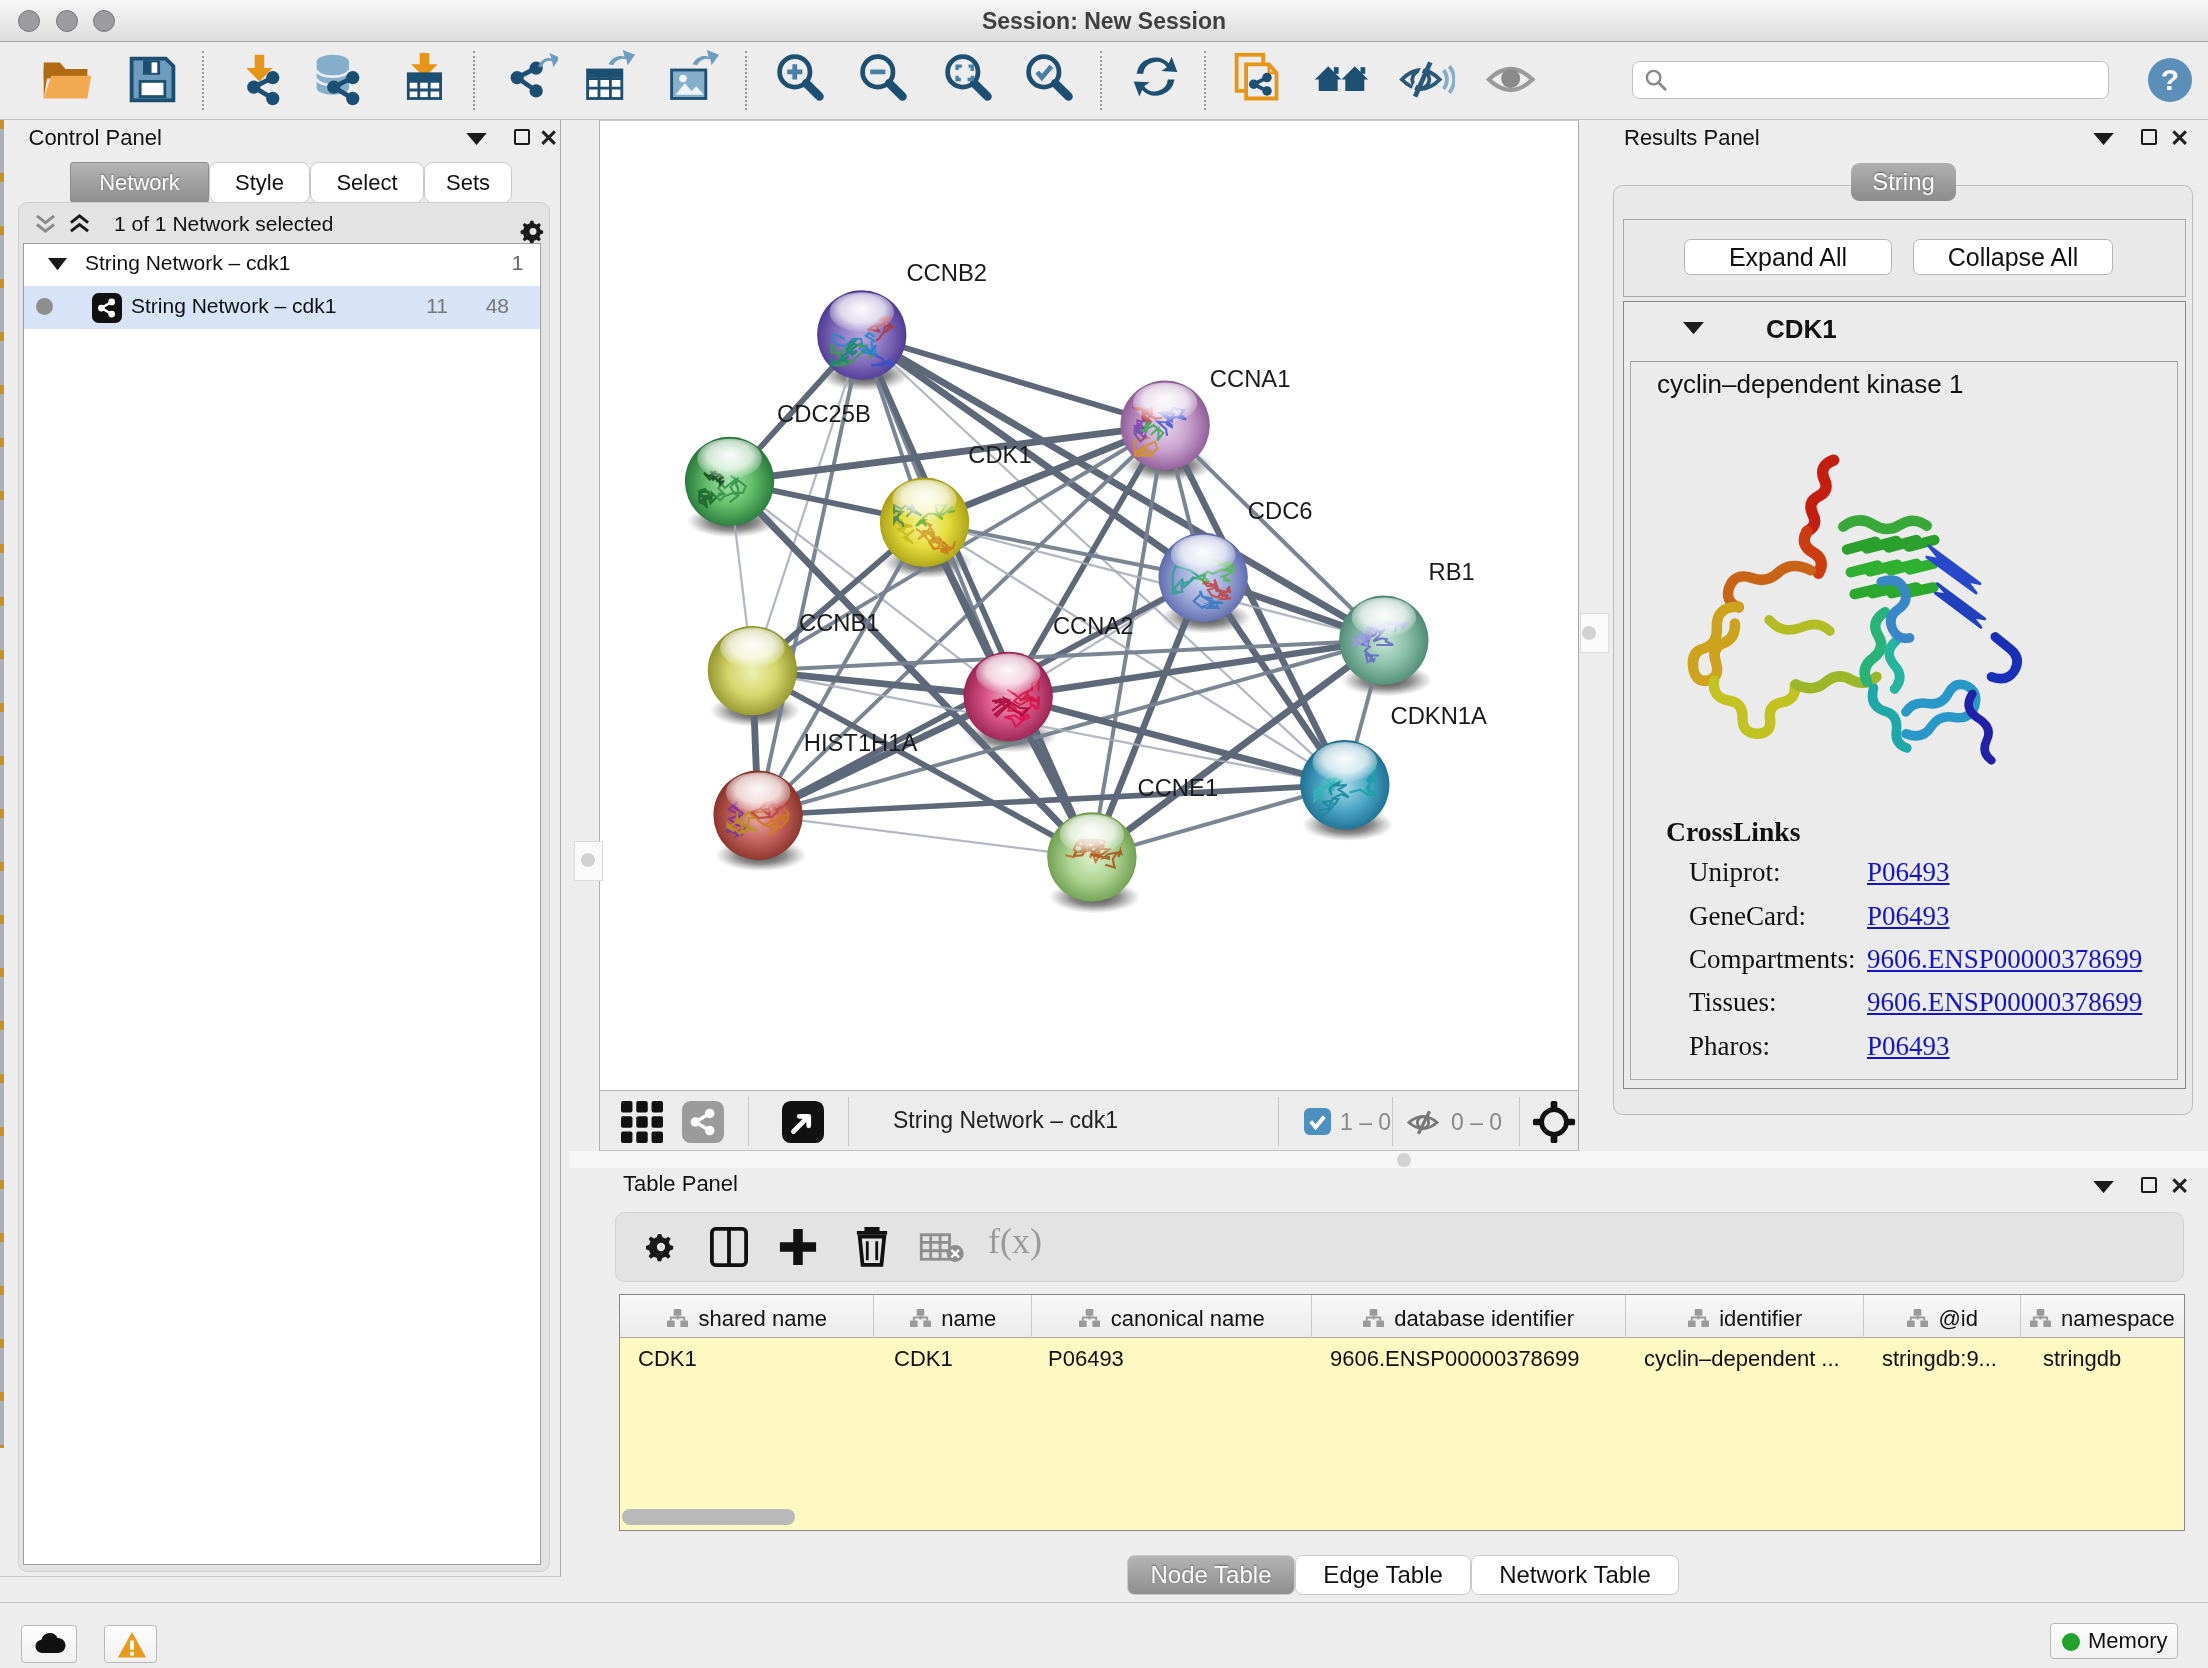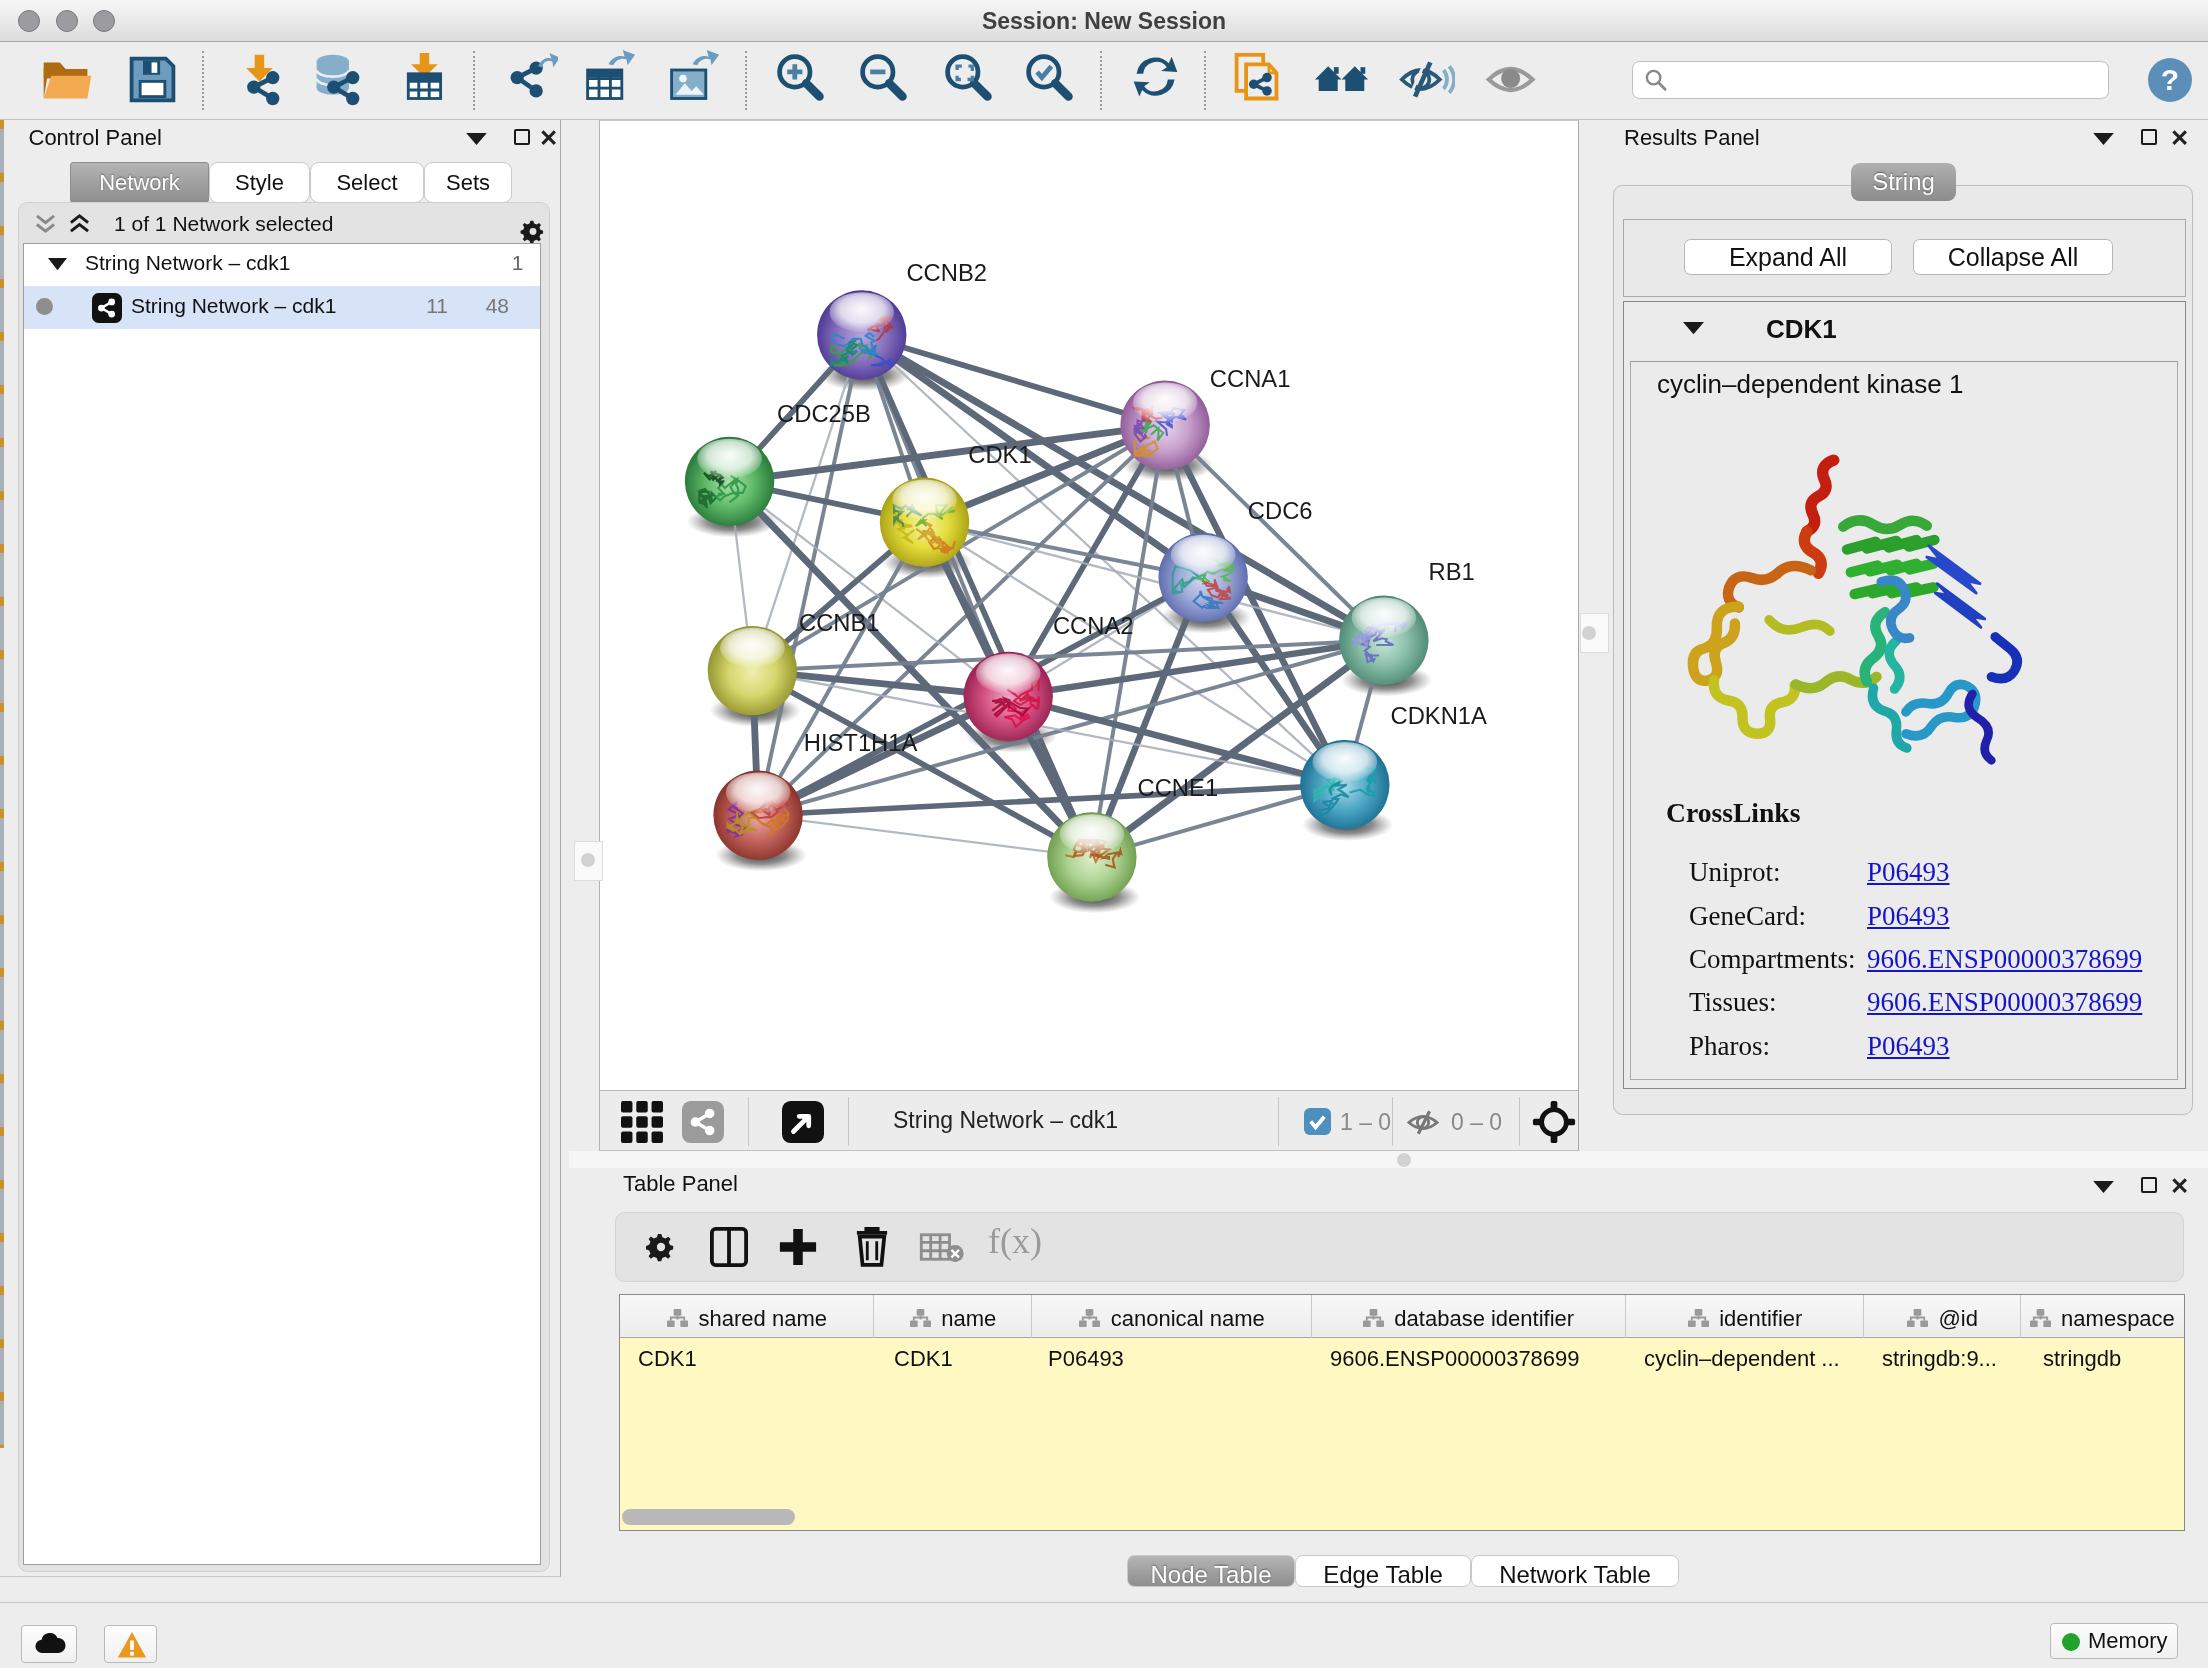--- a/index.html
+++ b/index.html
@@ -537,7 +537,7 @@
 <path d="M236 150 q18-6 24 8 q6 13-6 21 q-12 8-6 21 q6 12 18 9" stroke="#3888c8" stroke-width="10"></path>
 </g>
   </svg>
-<div class="abs serif" style="left:1666px;top:797px;font-size:27.6px;font-weight:700;color:#111">CrossLinks</div>
+<div class="abs serif" style="left:1666px;top:816px;font-size:27.6px;font-weight:700;color:#111">CrossLinks</div>
 <div class="abs serif" style="left:1689px;top:857px;font-size:27px;color:#111">Uniprot:</div>
 <div class="abs serif link" style="left:1867px;top:857px;font-size:27px">P06493</div>
 <div class="abs serif" style="left:1689px;top:901px;font-size:27px;color:#111">GeneCard:</div>

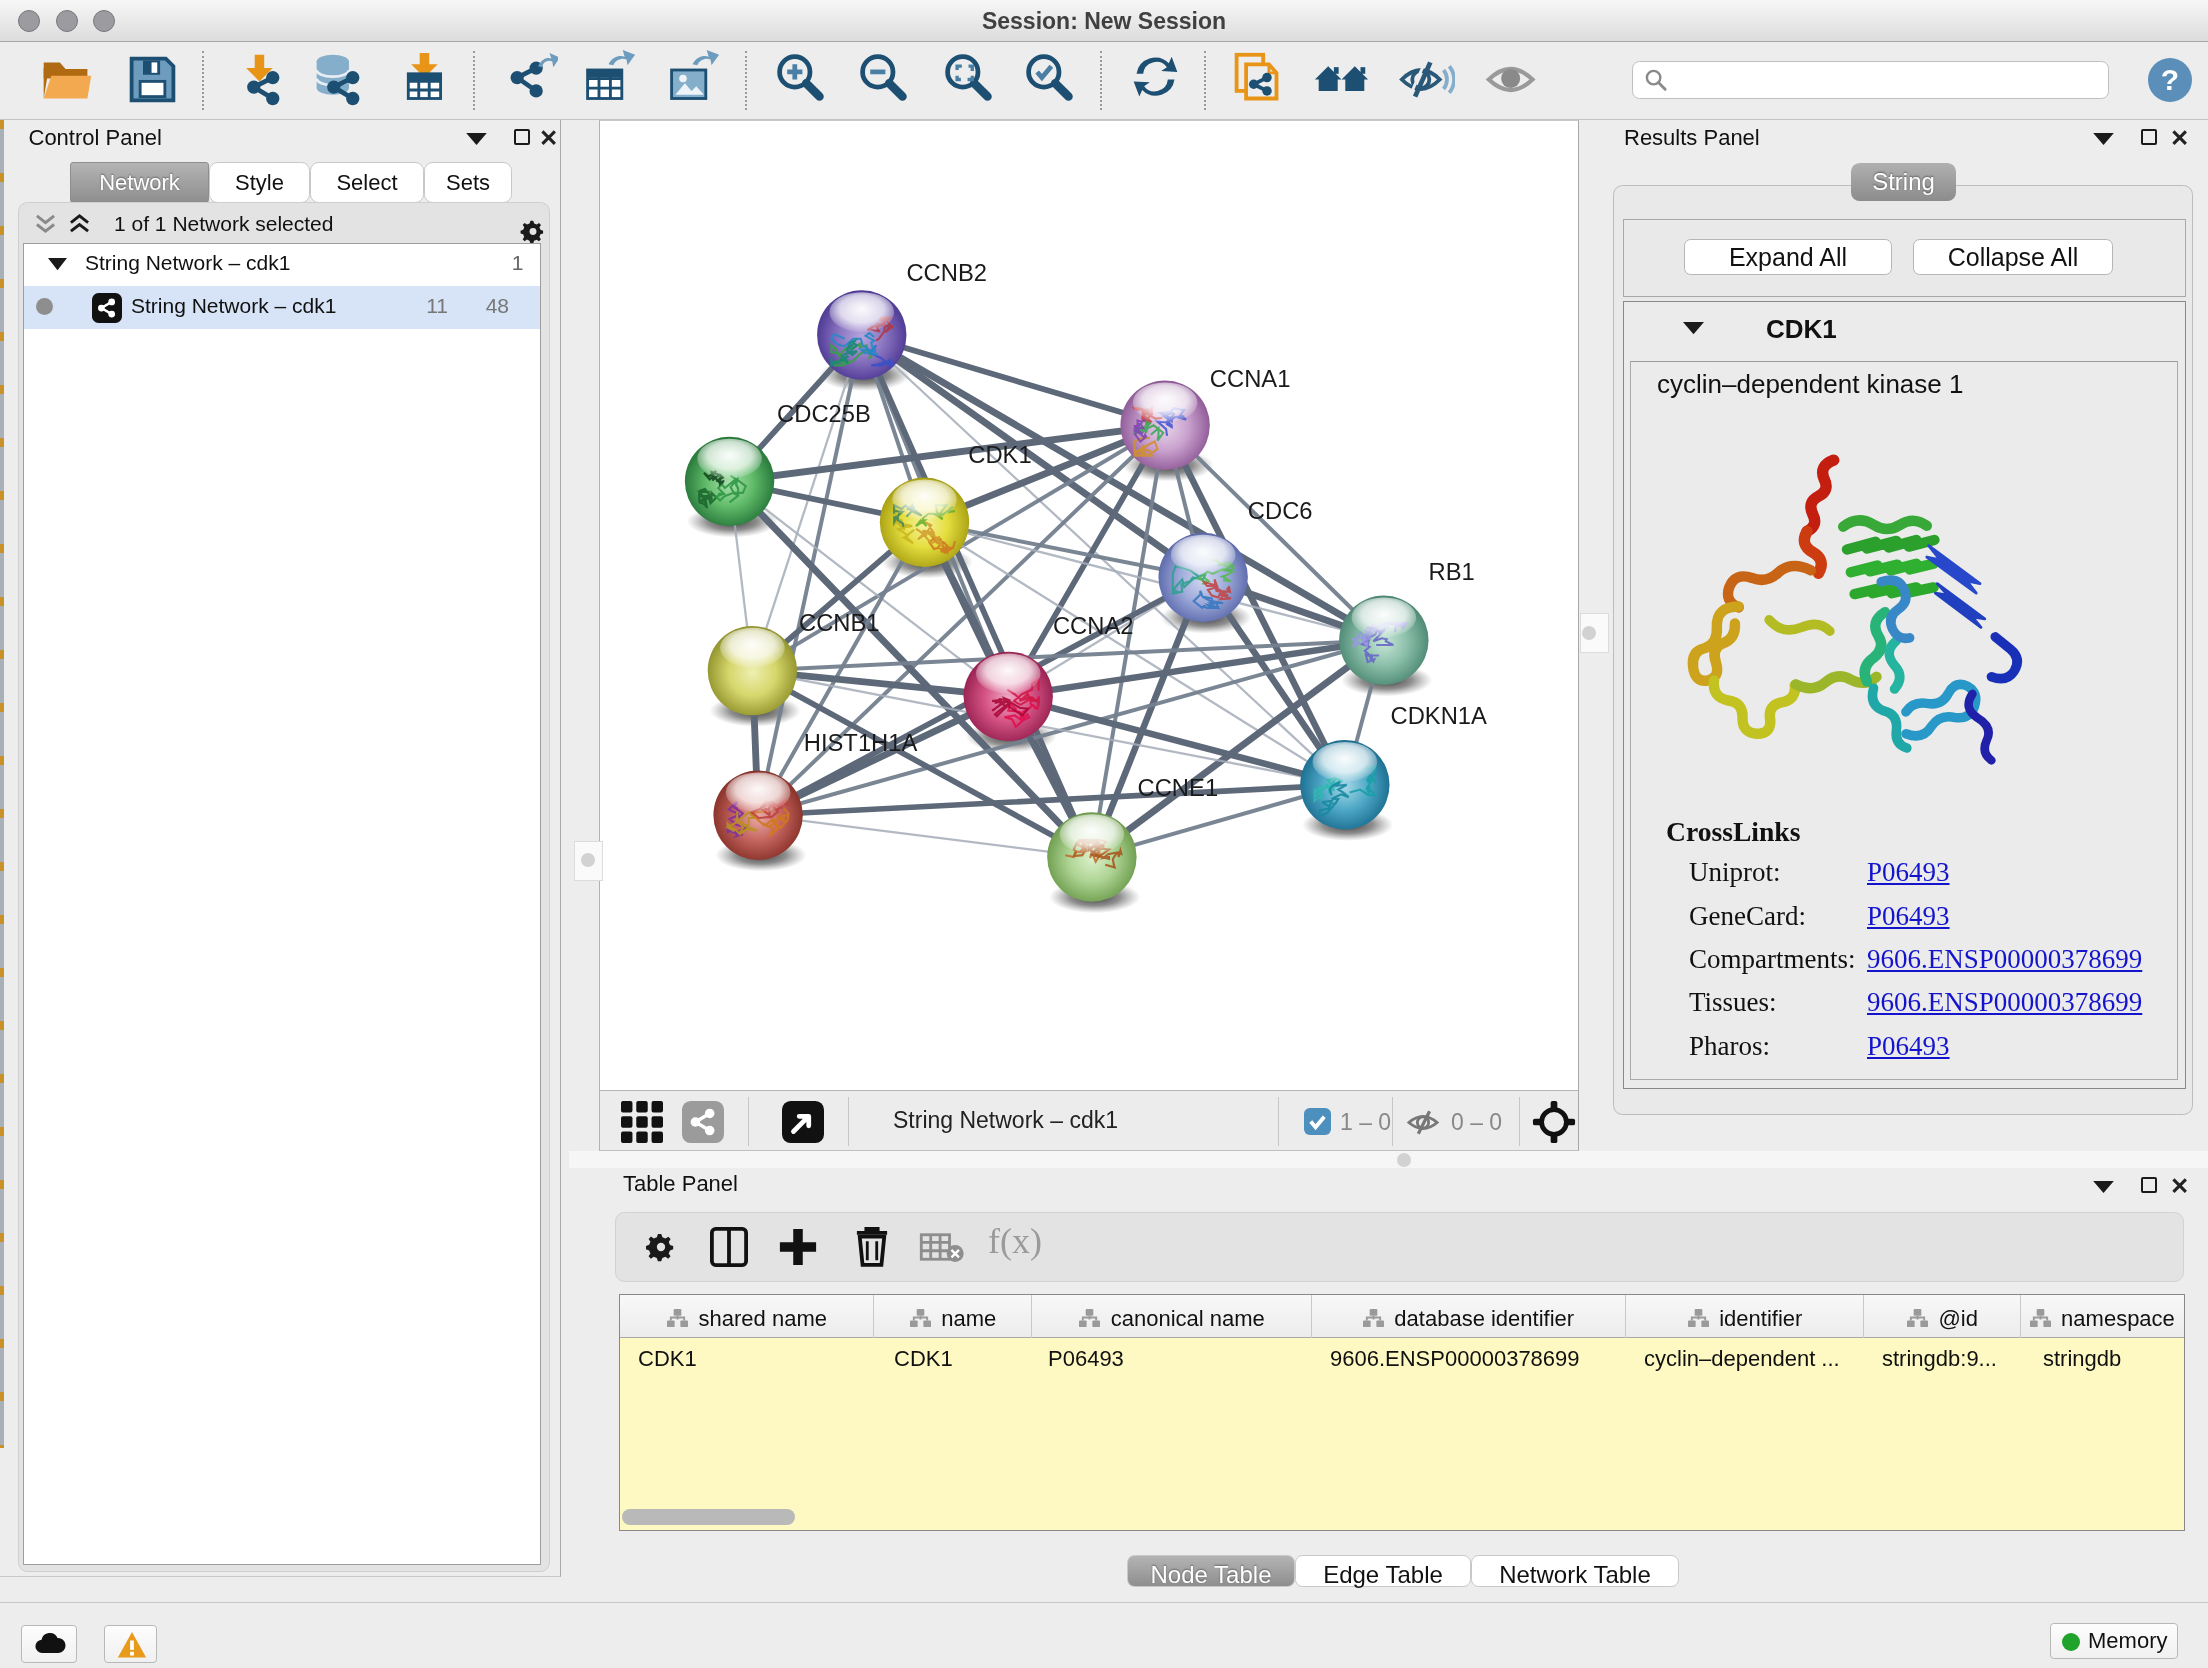--- a/index.html
+++ b/index.html
@@ -26,7 +26,7 @@
 .rbtn{top:22px;height:36px;background:#fff;border:1.4px solid #b5b5b5;border-radius:6.7px;font-size:25px;color:#111;text-align:center;line-height:34px}
 .thead{height:43px;background:linear-gradient(#f8f8f8,#ececec);border-bottom:1.9px solid #a8a8a8;position:relative;font-size:22px;color:#111}
 .hcell{position:absolute;top:0;height:43px;line-height:43px;border-right:1px solid #c9c9c9;text-align:center}
-.btab{display:inline-block;height:32px;font-size:24px;background:#fff;border:1px solid #c8c8c8;color:#111;line-height:38px;text-align:center;vertical-align:top;position:absolute}
+.btab{display:inline-block;height:40px;font-size:24px;background:#fff;border:1px solid #c8c8c8;color:#111;line-height:38px;text-align:center;vertical-align:top;position:absolute}
 .btabsel{background:linear-gradient(#b4b4b4,#8e8e8e);color:#fff;text-shadow:0 -1px 1.9px rgba(0,0,0,.4)}
 .statusbar{left:0;top:1602px;width:2208px;height:67px;background:#ededed;border-top:1px solid #c8c8c8}
 .sbtn{top:1625px;height:38px;background:linear-gradient(#fdfdfd,#f0f0f0);border:1.4px solid #b8b8b8;border-radius:3.8px}

